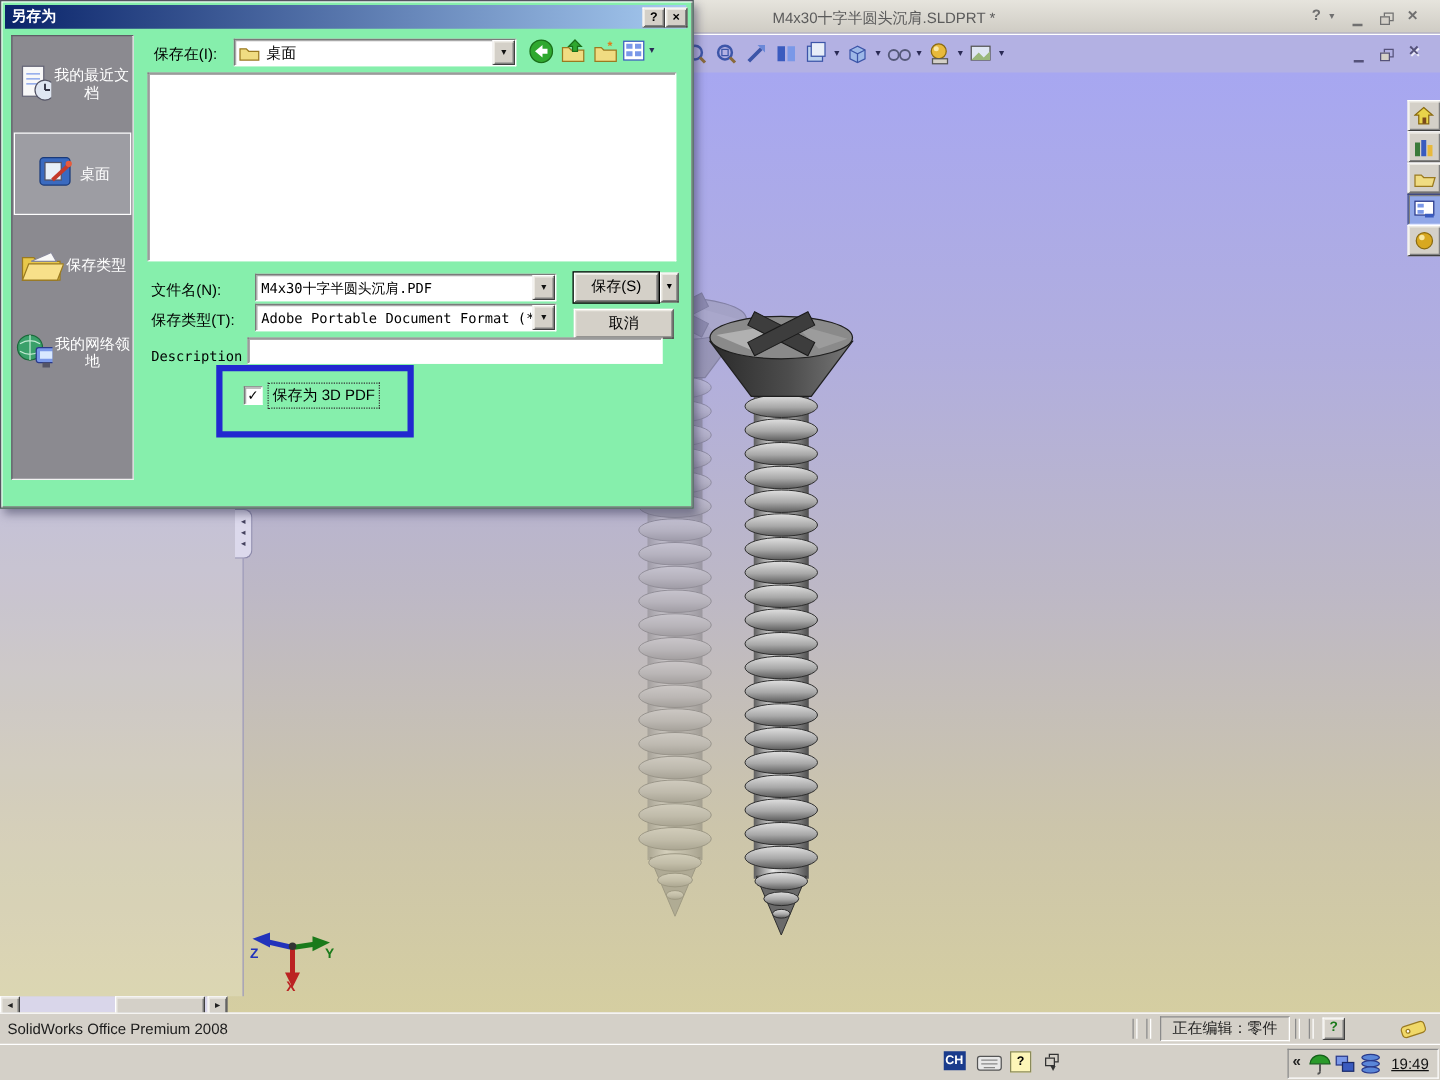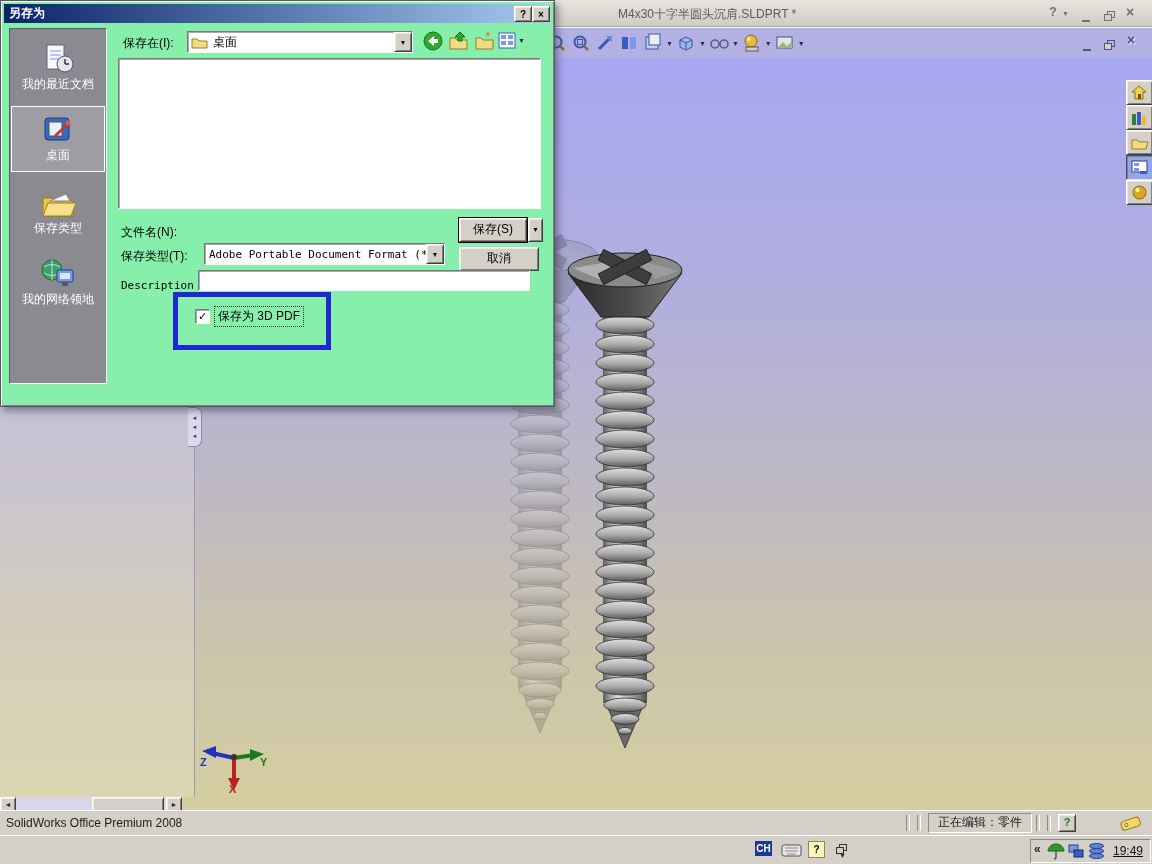--- a/index.html
+++ b/index.html
@@ -42,7 +42,7 @@
   .combo-text{flex:1;font-size:11px;padding-left:4px;overflow:hidden;white-space:nowrap;}
   .dd{width:16px;height:18px;display:flex;align-items:center;justify-content:center;font-size:7px;color:#111;}
   .places{left:8px;top:27px;width:96px;height:354px;background:#8b8a90;border:1px solid;border-color:#5f5e66 #f2f2f2 #f2f2f2 #5f5e66;}
-  .place{width:92px;height:70px;margin:0 auto;display:flex;flex-direction:column;align-items:center;justify-content:center;gap:2px;color:#fff;font-size:12px;text-align:center;line-height:14px;}
+  .place{width:92px;height:70px;margin:0 auto;display:flex;flex-direction:row;align-items:center;justify-content:center;gap:2px;color:#fff;font-size:12px;text-align:center;line-height:14px;}
   .place-sel{background:#9d9da3;outline:1px solid #ffffff;}
   .chkbox{width:13px;height:13px;background:#fff;display:flex;align-items:center;justify-content:center;font-size:11px;font-weight:bold;color:#000;}
   .focus-dotted{outline:1px dotted #333;padding:1px 3px;}

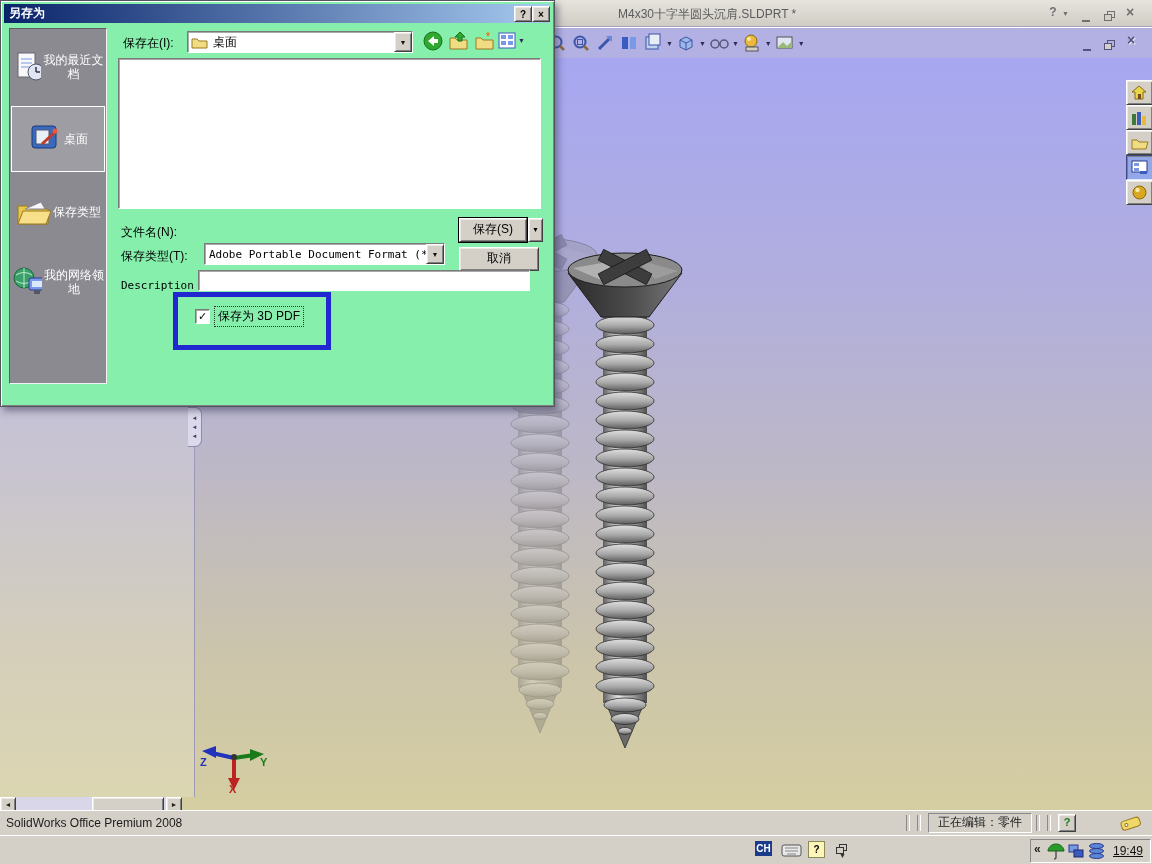--- a/index.html
+++ b/index.html
@@ -392,6 +392,10 @@
     <div class="a sunken" style="left:117px;top:57px;width:421px;height:149px;"></div>
 
     <span class="a lbl" style="left:120px;top:223px;">文件名(N):</span>
+    <div class="a combo sunken" style="left:203px;top:218px;width:239px;">
+      <span class="combo-text mono">M4x30十字半圆头沉肩.PDF</span>
+      <span class="dd raised">▼</span>
+    </div>
     <div class="a raised" style="left:458px;top:217px;width:66px;height:22px;outline:1px solid #000;text-align:center;font-size:12px;line-height:21px;">保存(S)</div>
     <div class="a raised" style="left:527px;top:217px;width:13px;height:22px;text-align:center;font-size:7px;line-height:21px;">▼</div>
 

